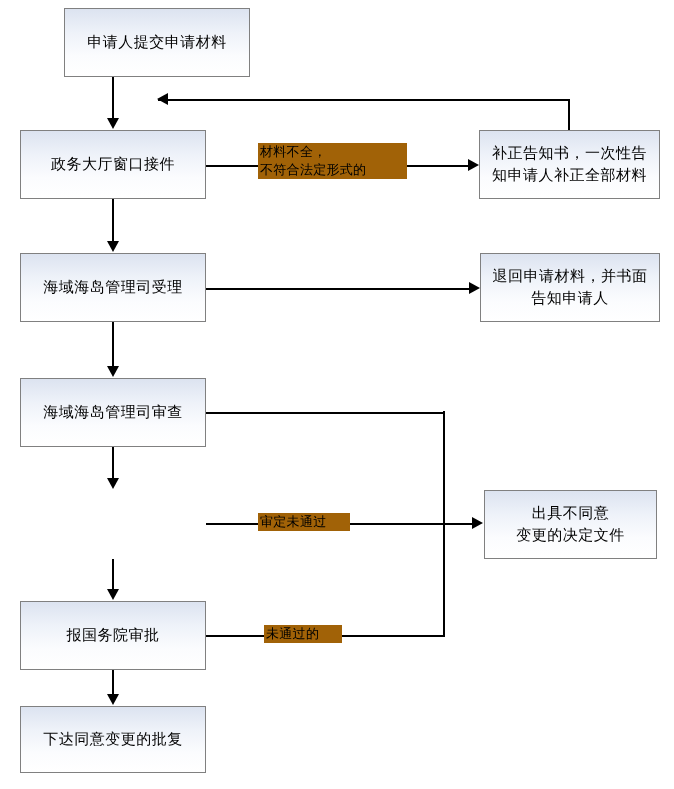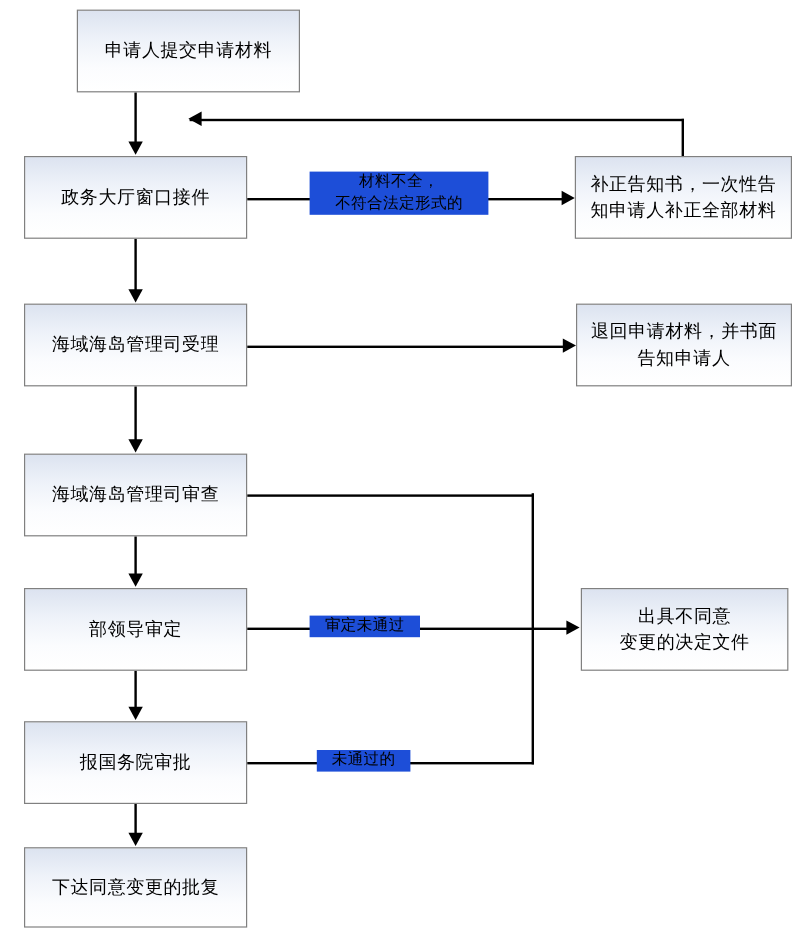--- a/index.html
+++ b/index.html
@@ -42,10 +42,9 @@
     font-size: 13px;
     line-height: 1.4;
     color: #000000;
-    text-align: center;
     white-space: pre-line;
     letter-spacing: 0.3px;
-    background: #1d4ed8;
+    background: #a16207;
     z-index: 4;
     padding: 0 2px;
   }

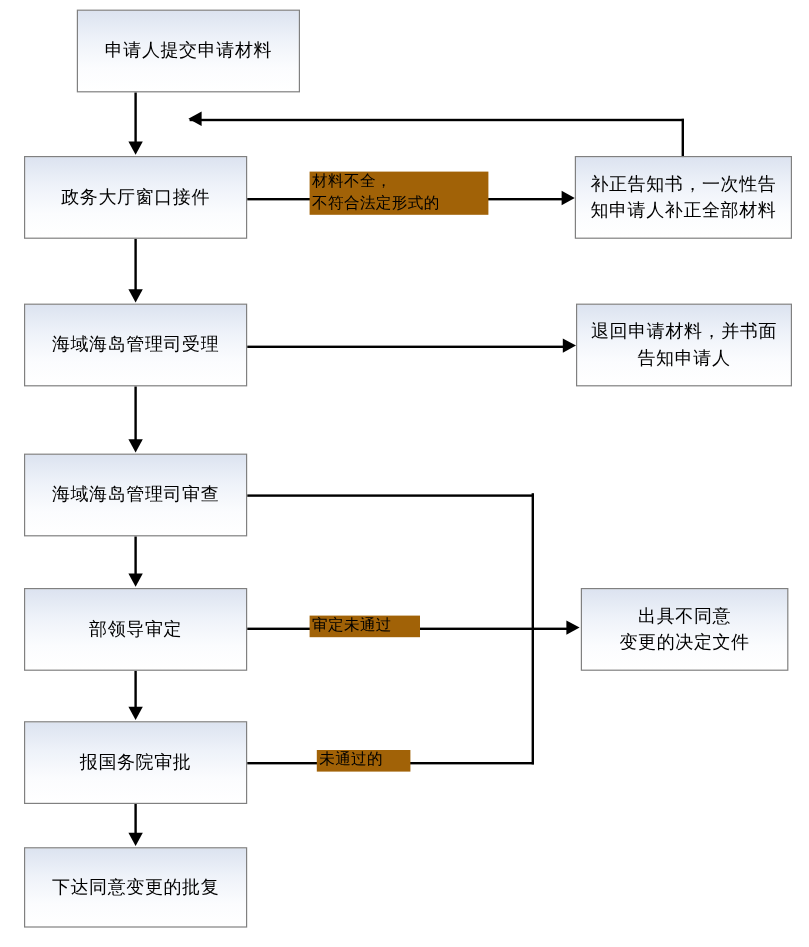--- a/index.html
+++ b/index.html
@@ -103,9 +103,6 @@
     <span class="label">海域海岛管理司审查</span>
   </div>
 
-  <div class="node" style="left:20px; top:490px; width:186px; height:69px;">
-    <span class="label">部领导审定</span>
-  </div>
 
   <div class="node" style="left:20px; top:601px; width:186px; height:69px;">
     <span class="label">报国务院审批</span>

